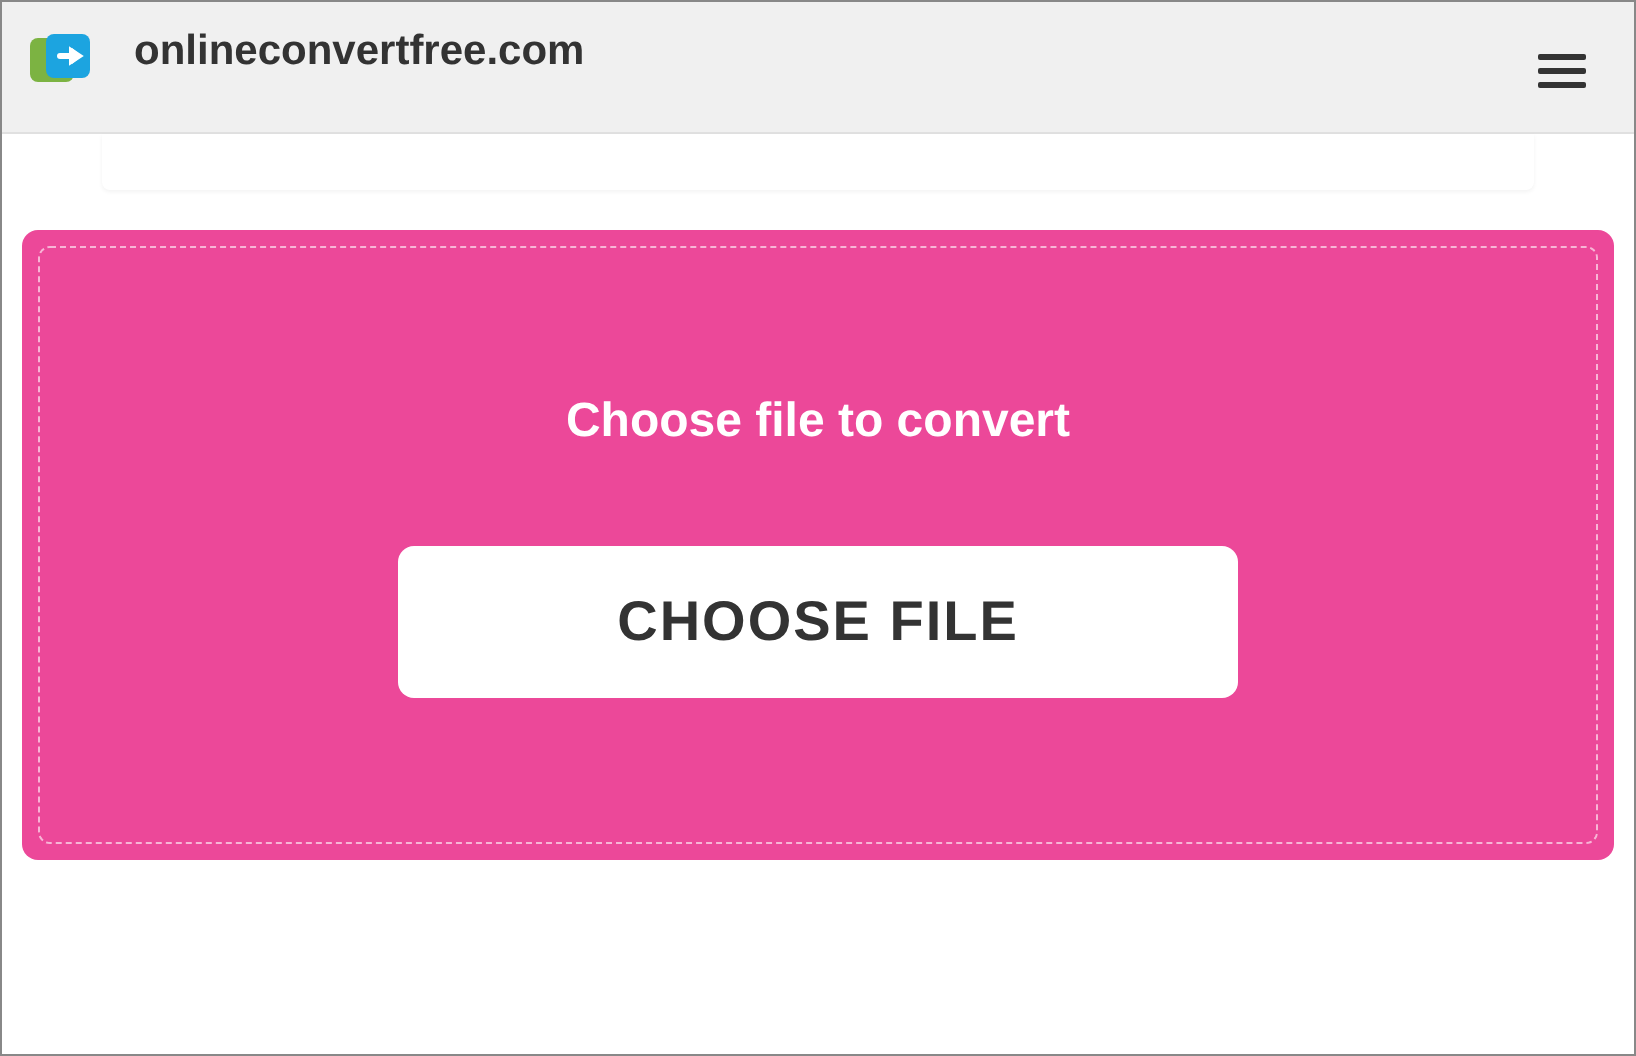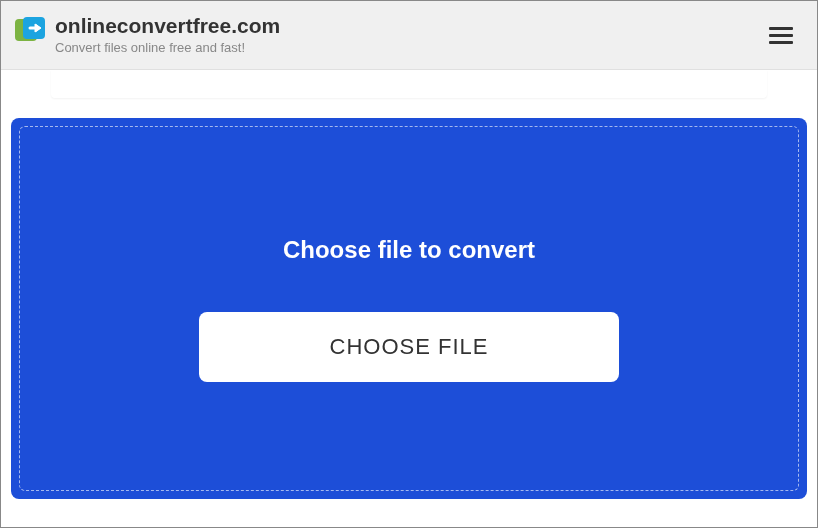--- a/index.html
+++ b/index.html
@@ -26,7 +26,7 @@
     .brand {
       display: flex;
       align-items: flex-start;
-      gap: 8px;
+      gap: 20px;
     }
     .logo {
       width: 32px;

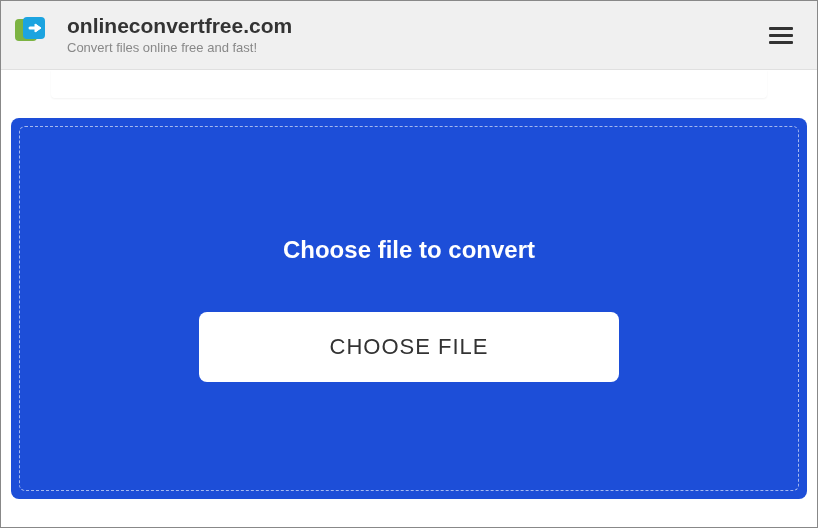--- a/index.html
+++ b/index.html
@@ -132,7 +132,6 @@
     </svg>
     <div class="brand-text">
       <div class="site-name">onlineconvertfree.com</div>
-      <div class="tagline">Convert files online free and fast!</div>
     </div>
   </div>
   <div class="menu-icon">

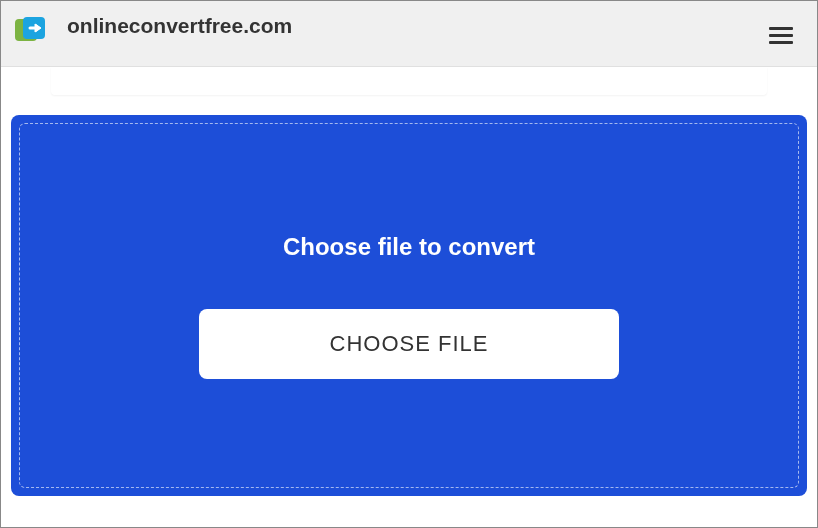--- a/index.html
+++ b/index.html
@@ -72,11 +72,11 @@
       box-shadow: 0 1px 2px rgba(0,0,0,0.05);
     }
     .dropzone {
-      background: #1d4ed8;
+      background: #ec4899;
       border-radius: 8px;
       margin-top: 20px;
       padding: 8px;
-      height: 381px;
+      height: 315px;
     }
     .dropzone-inner {
       border: 1px dashed rgba(255,255,255,0.6);

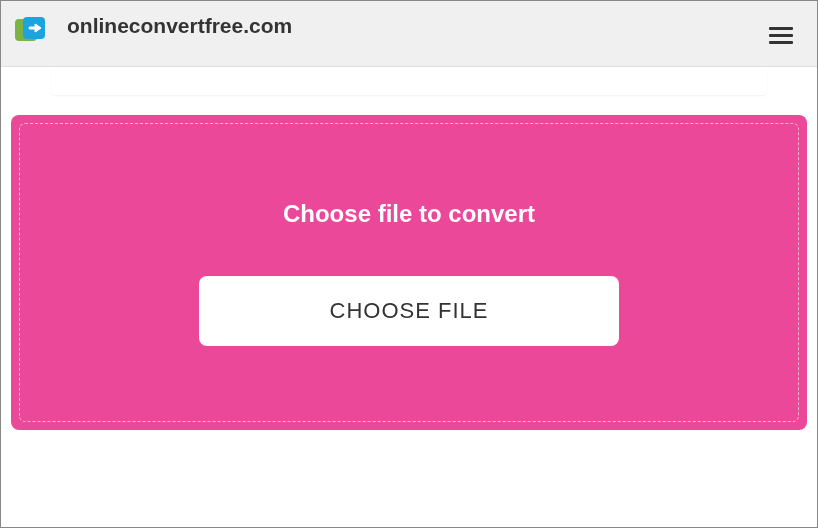--- a/index.html
+++ b/index.html
@@ -100,8 +100,8 @@
       border: none;
       border-radius: 8px;
       padding: 22px 60px;
-      font-size: 22px;
-      font-weight: 400;
+      font-size: 28px;
+      font-weight: 700;
       letter-spacing: 1px;
       cursor: pointer;
       width: 420px;

